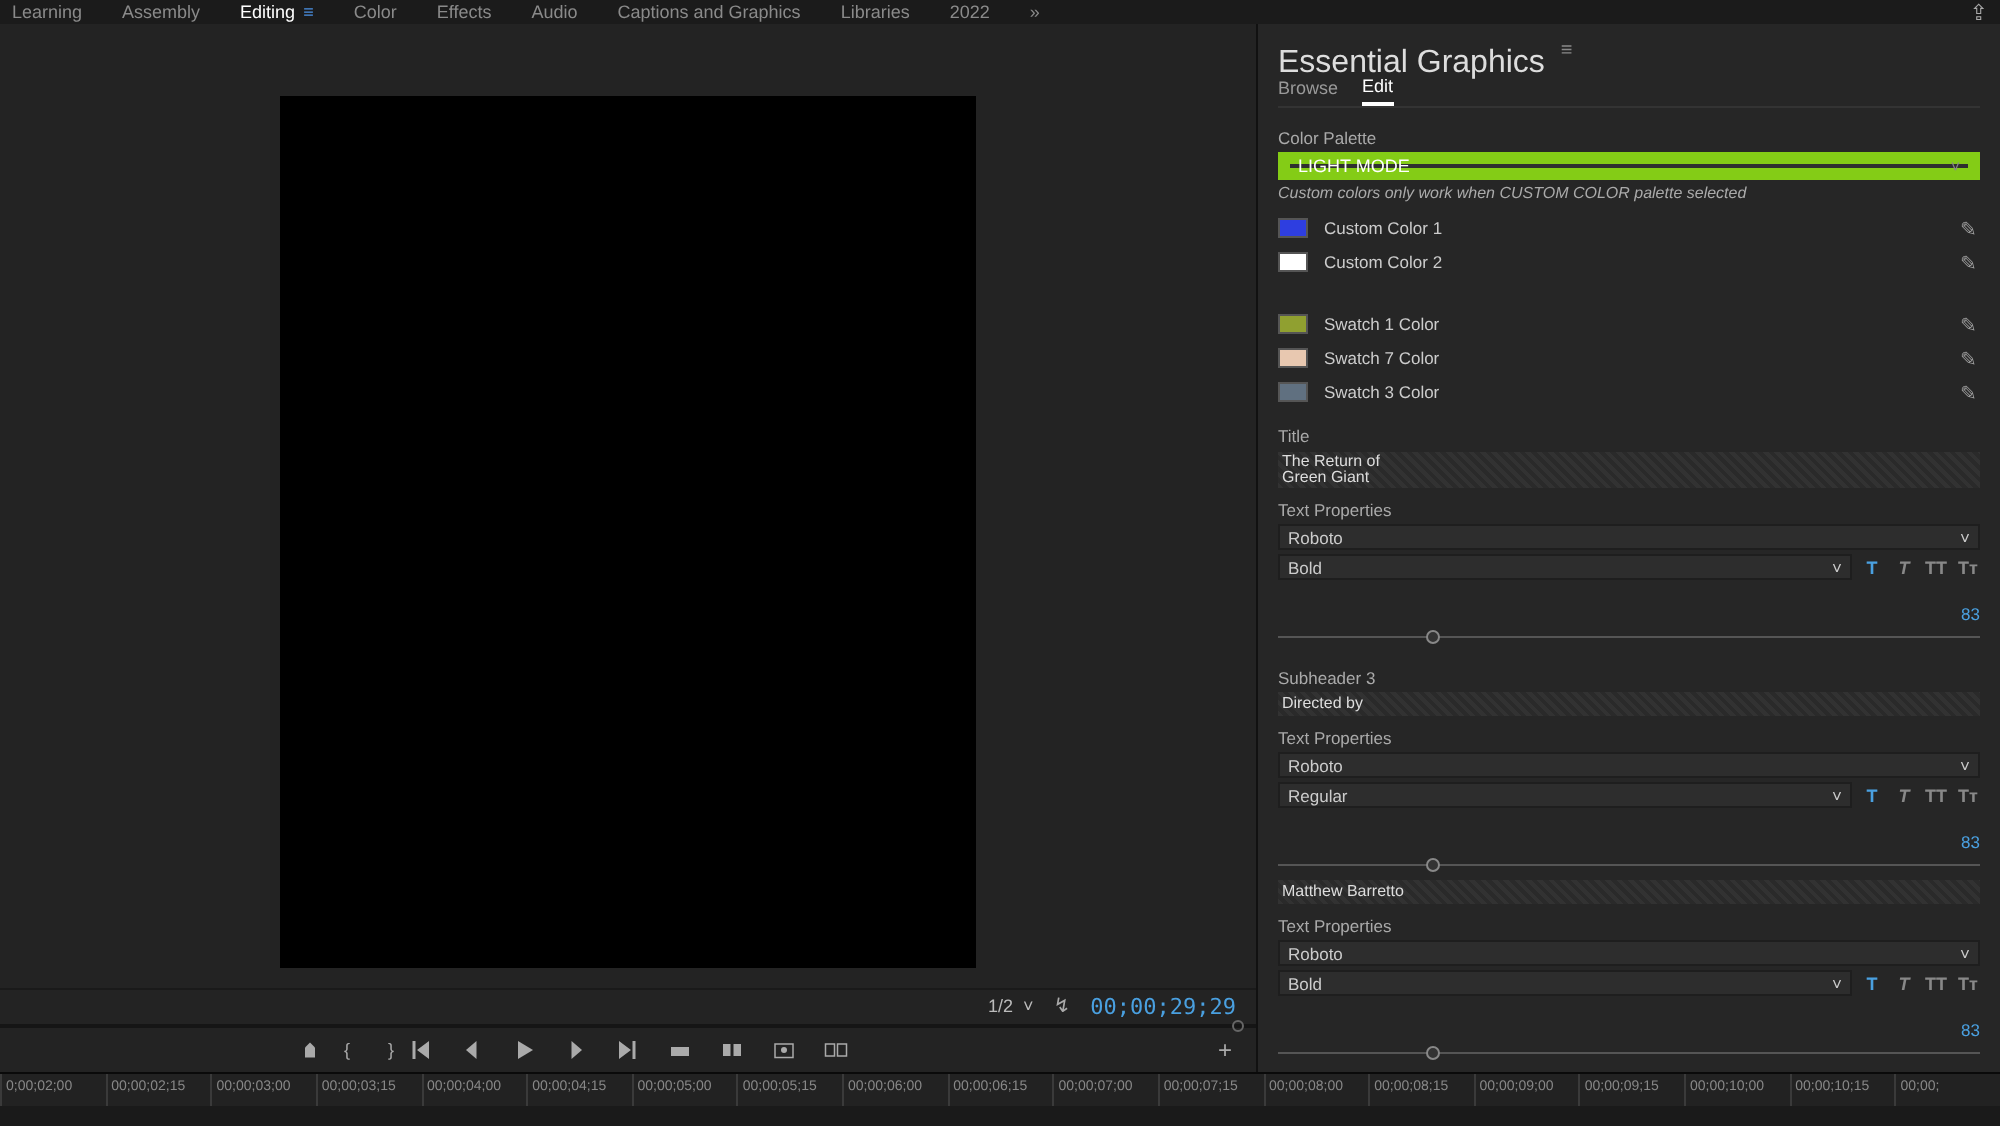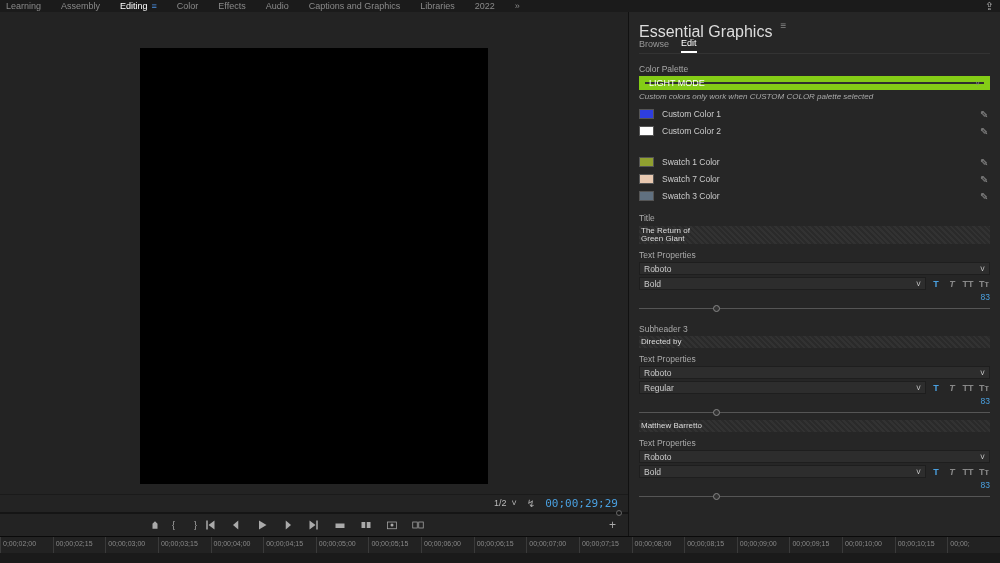--- a/index.html
+++ b/index.html
@@ -47,7 +47,7 @@
   .style-drop { flex:1; height:13px; background:#2d2d2d; border:1px solid #1e1e1e; color:#ccc; font-size:8.5px; padding:0 4px; display:flex; align-items:center; justify-content:space-between; cursor:pointer;}
   .txt-btn { width:12px; height:12px; display:flex; align-items:center; justify-content:center; color:#4aa0e0; font-size:9px; font-weight:bold; cursor:pointer;}
   .txt-btn.dim { color:#888; }
-  .size-row { display:flex; justify-content:flex-end; align-items:center; margin-top:2px;}
+  .size-row { display:flex; justify-content:flex-end; align-items:center; margin-top:12px;}
   .size-val { color:#4aa0e0; font-size:8.5px; }
   .slider { width:100%; height:10px; position:relative; margin-top:2px;}
   .slider-track { position:absolute; top:4px; left:0; right:0; height:1px; background:#555;}

